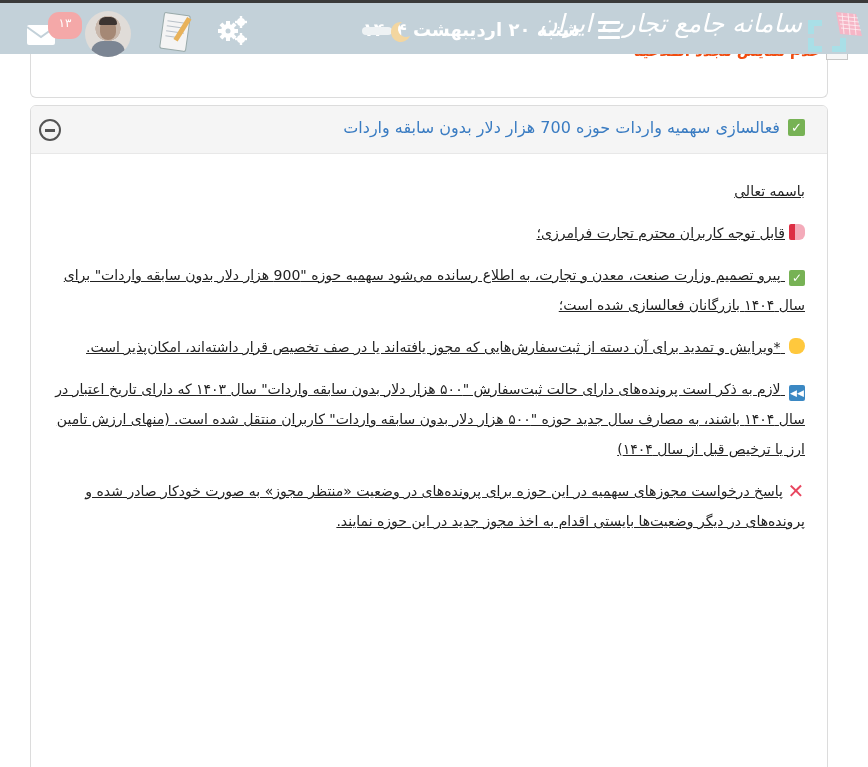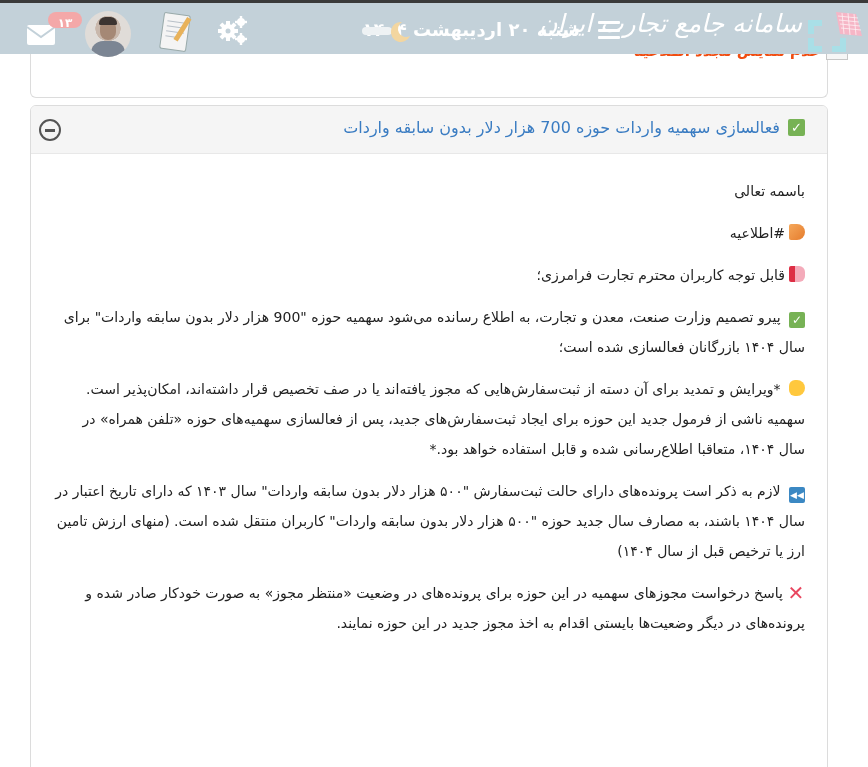--- a/index.html
+++ b/index.html
@@ -49,9 +49,9 @@
   .avatar .hair { position: absolute; left: 14px; top: 6px; width: 18px; height: 8px; background: #3c3431; border-radius: 8px 8px 2px 2px; }
   .mail-icon-wrap { position: absolute; left: 26px; top: 18px; width: 30px; height: 26px; cursor: pointer; }
   .mail-badge {
-    position: absolute; left: 48px; top: 9px; min-width: 34px; height: 16px;
+    position: absolute; left: 48px; top: 9px; min-width: 34px; height: 27px;
     background: #f4a8a8; border-radius: 11px; color: #fff; font-size: 12px; text-align: center; line-height: 22px;
-    font-weight: bold;
+    font-weight: normal;
   }
 
   

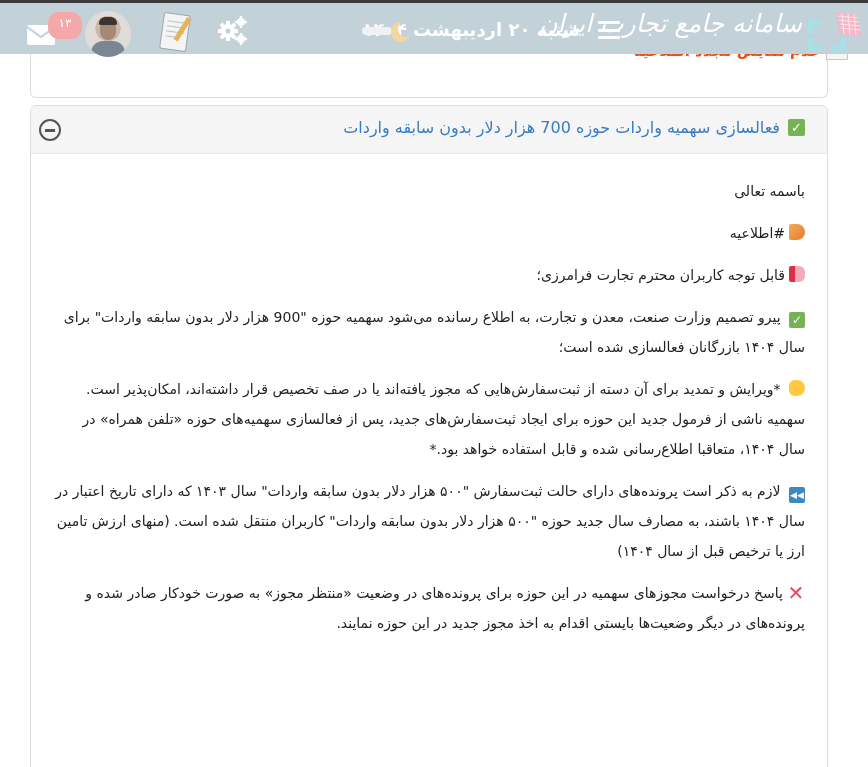--- a/index.html
+++ b/index.html
@@ -90,7 +90,7 @@
     content: ""; position: absolute; left: 4px; top: 8px; width: 10px; height: 2.5px; background: #555;
   }
   .panel-body {
-    direction: rtl; padding: 22px 22px 0 22px; font-size: 14px; color: #222; line-height: 30px;
+    direction: rtl; padding: 22px 22px 0 22px; font-size: 14px; color: #222; line-height: 30px; text-decoration: underline;
   }
   .panel-body p { margin-bottom: 12px; }
   .emoji { display: inline-block; width: 16px; height: 16px; vertical-align: -2px; margin-left: 4px; border-radius: 2px; text-align: center; font-size: 12px; line-height: 16px; }

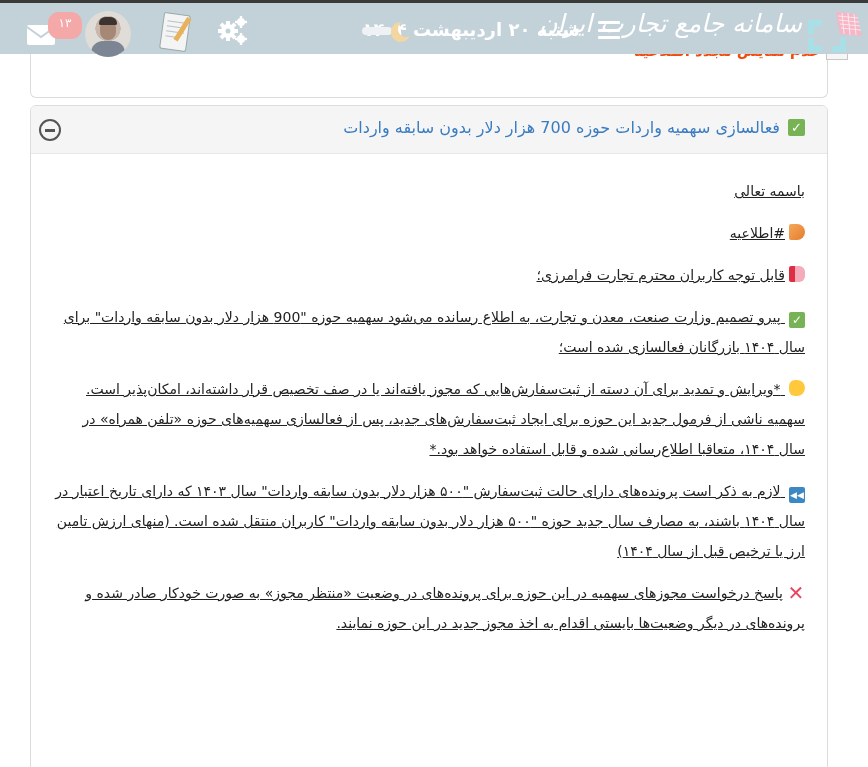--- a/index.html
+++ b/index.html
@@ -204,9 +204,6 @@
   <div class="panel-body">
     <p>باسمه تعالی</p>
     <p>
-      <span class="emoji horn"></span><span>#اطلاعیه</span>
-    </p>
-    <p>
       <span class="emoji mega"></span><span>قابل توجه کاربران محترم تجارت فرامرزی؛</span>
     </p>
     <p>

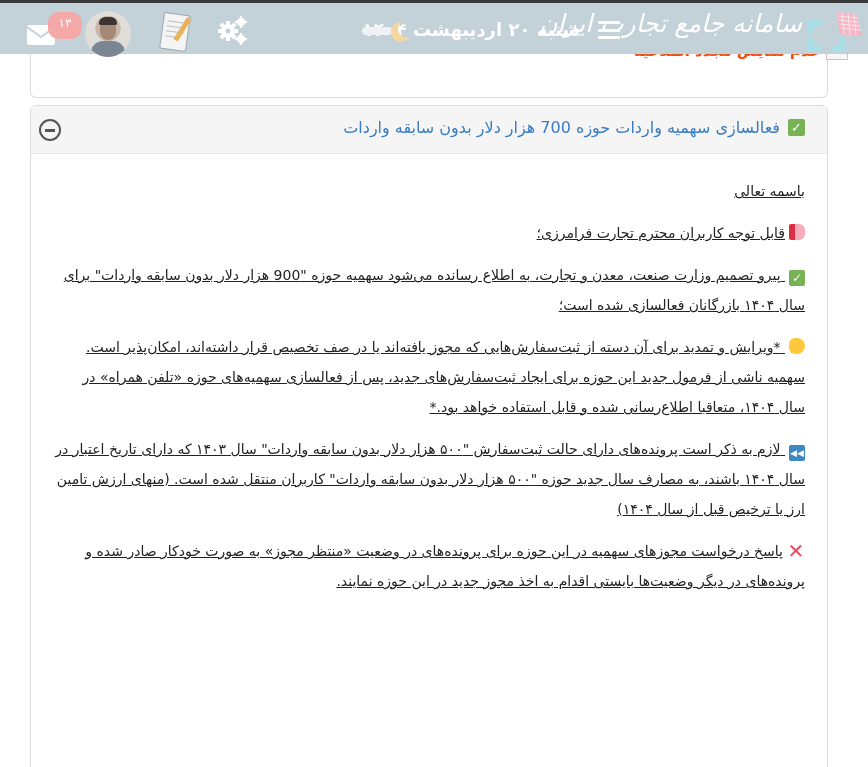--- a/index.html
+++ b/index.html
@@ -213,7 +213,6 @@
     <p>
       <span class="emoji hand"></span>
       <span>*ویرایش و تمدید برای آن دسته از ثبت‌سفارش‌هایی که مجوز یافته‌اند یا در صف تخصیص قرار داشته‌اند، امکان‌پذیر است.</span><br>
-      <span>سهمیه ناشی از فرمول جدید این حوزه برای ایجاد ثبت‌سفارش‌های جدید، پس از فعالسازی سهمیه‌های حوزه «تلفن همراه» در سال ۱۴۰۴، متعاقبا اطلاع‌رسانی شده و قابل استفاده خواهد بود.*</span>
     </p>
     <p>
       <span class="emoji blue">◀◀</span>

